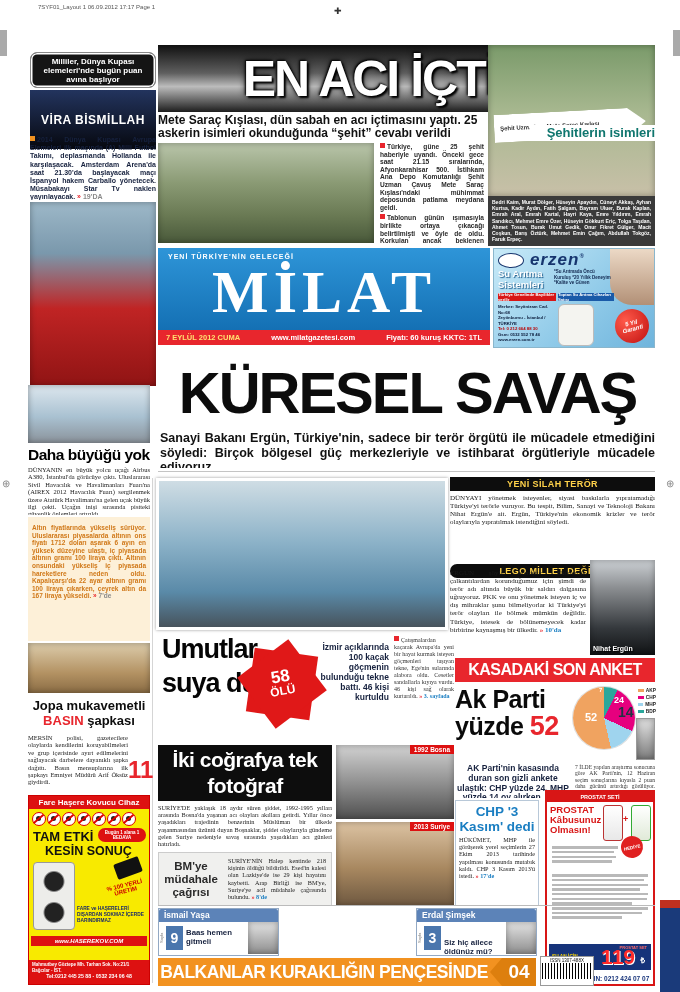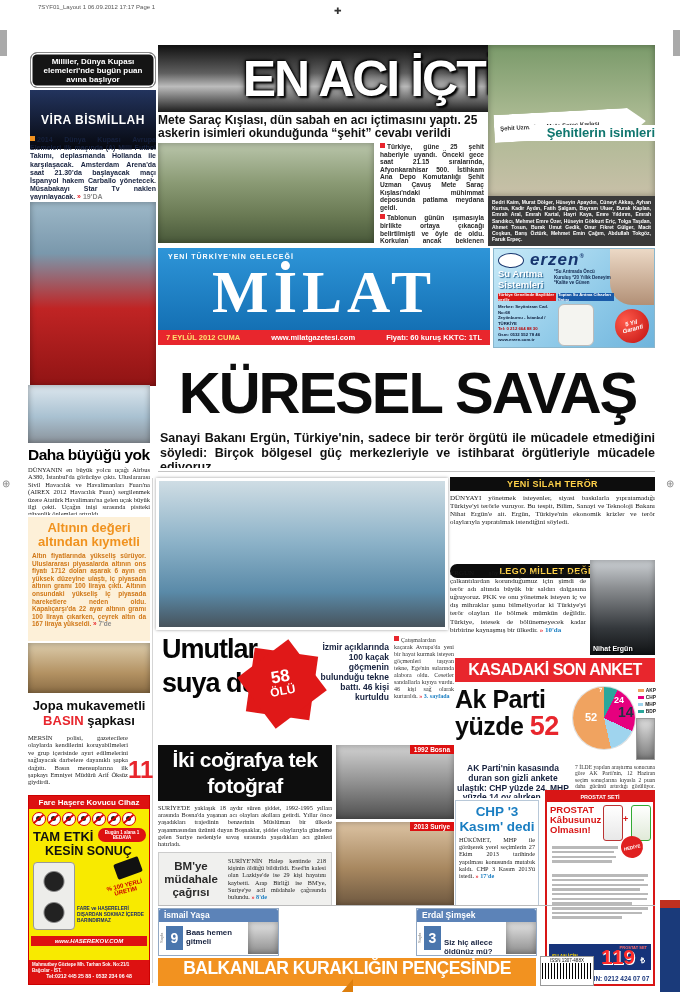--- a/index.html
+++ b/index.html
@@ -114,7 +114,6 @@
   <div class="abs serif just ovh" style="left:28px;top:466px;width:122px;height:49px;font-size:6.5px;line-height:7.4px;color:#222;">DÜNYANIN en büyük yolcu uçağı Airbus A380, İstanbul'da görücüye çıktı. Uluslararası Sivil Havacılık ve Havalimanları Fuarı'na (AIREX 2012 Havacılık Fuarı) sergilenmek üzere Atatürk Havalimanı'na gelen uçak büyük ilgi çekti. Uçağın inişi sırasında pistteki güvenlik önlemleri artırıldı.</div>
 
   <div class="abs ovh" style="left:28px;top:517px;width:122px;height:124px;background:#fdf0d8;padding:4px;box-sizing:border-box;">
-    <div style="font-size:13px;font-weight:bold;color:#f0921e;text-align:center;line-height:14px;">Altının değeri altından kıymetli</div>
     <div class="just" style="font-size:6.5px;font-weight:bold;color:#d07818;line-height:7.6px;margin-top:3px;">
       <span>Altın fiyatlarında yükseliş sürüyor. Uluslararası piyasalarda altının ons fiyatı 1712 doları aşarak 6 ayın en yüksek düzeyine ulaştı, iç piyasada altının gramı 100 liraya çıktı. Altının onsundaki yükseliş iç piyasada hareketlere neden oldu. Kapalıçarşı'da 22 ayar altının gramı 100 liraya çıkarken, çeyrek altın da 167 liraya yükseldi.</span>
       <span class="ref-a">»</span> <span class="ref-gray">7'de</span>

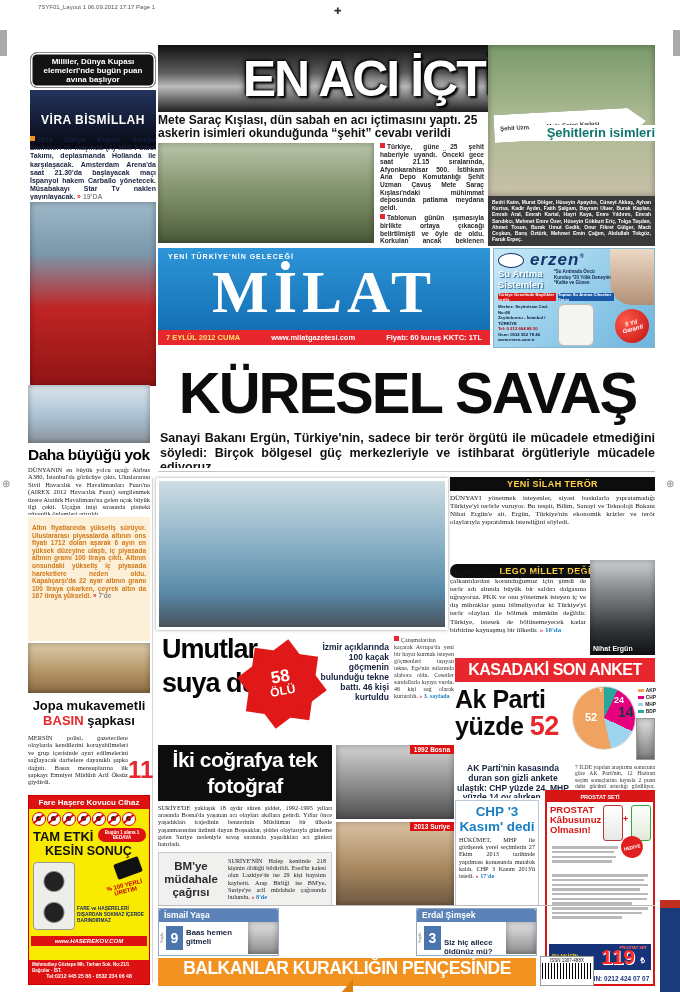--- a/index.html
+++ b/index.html
@@ -289,7 +289,7 @@
     </div>
   </div>
 
-  <div class="abs" style="left:158px;top:958px;width:378px;height:28px;background:#f29220;display:flex;align-items:center;flex-direction:column;">
+  <div class="abs" style="left:158px;top:958px;width:378px;height:28px;background:#f29220;display:flex;align-items:center;">
     <span style="flex:1;text-align:center;color:#fff;font-size:17.5px;font-weight:bold;letter-spacing:-0.5px;">BALKANLAR KURAKLIĞIN PENÇESİNDE</span>
     <span style="width:0;height:0;border-top:14px solid transparent;border-bottom:14px solid transparent;border-right:12px solid #dd7f0e;"></span>
     <span class="ctr" style="width:34px;height:28px;background:#dd7f0e;color:#fff;font-size:19px;font-weight:bold;">04</span>

